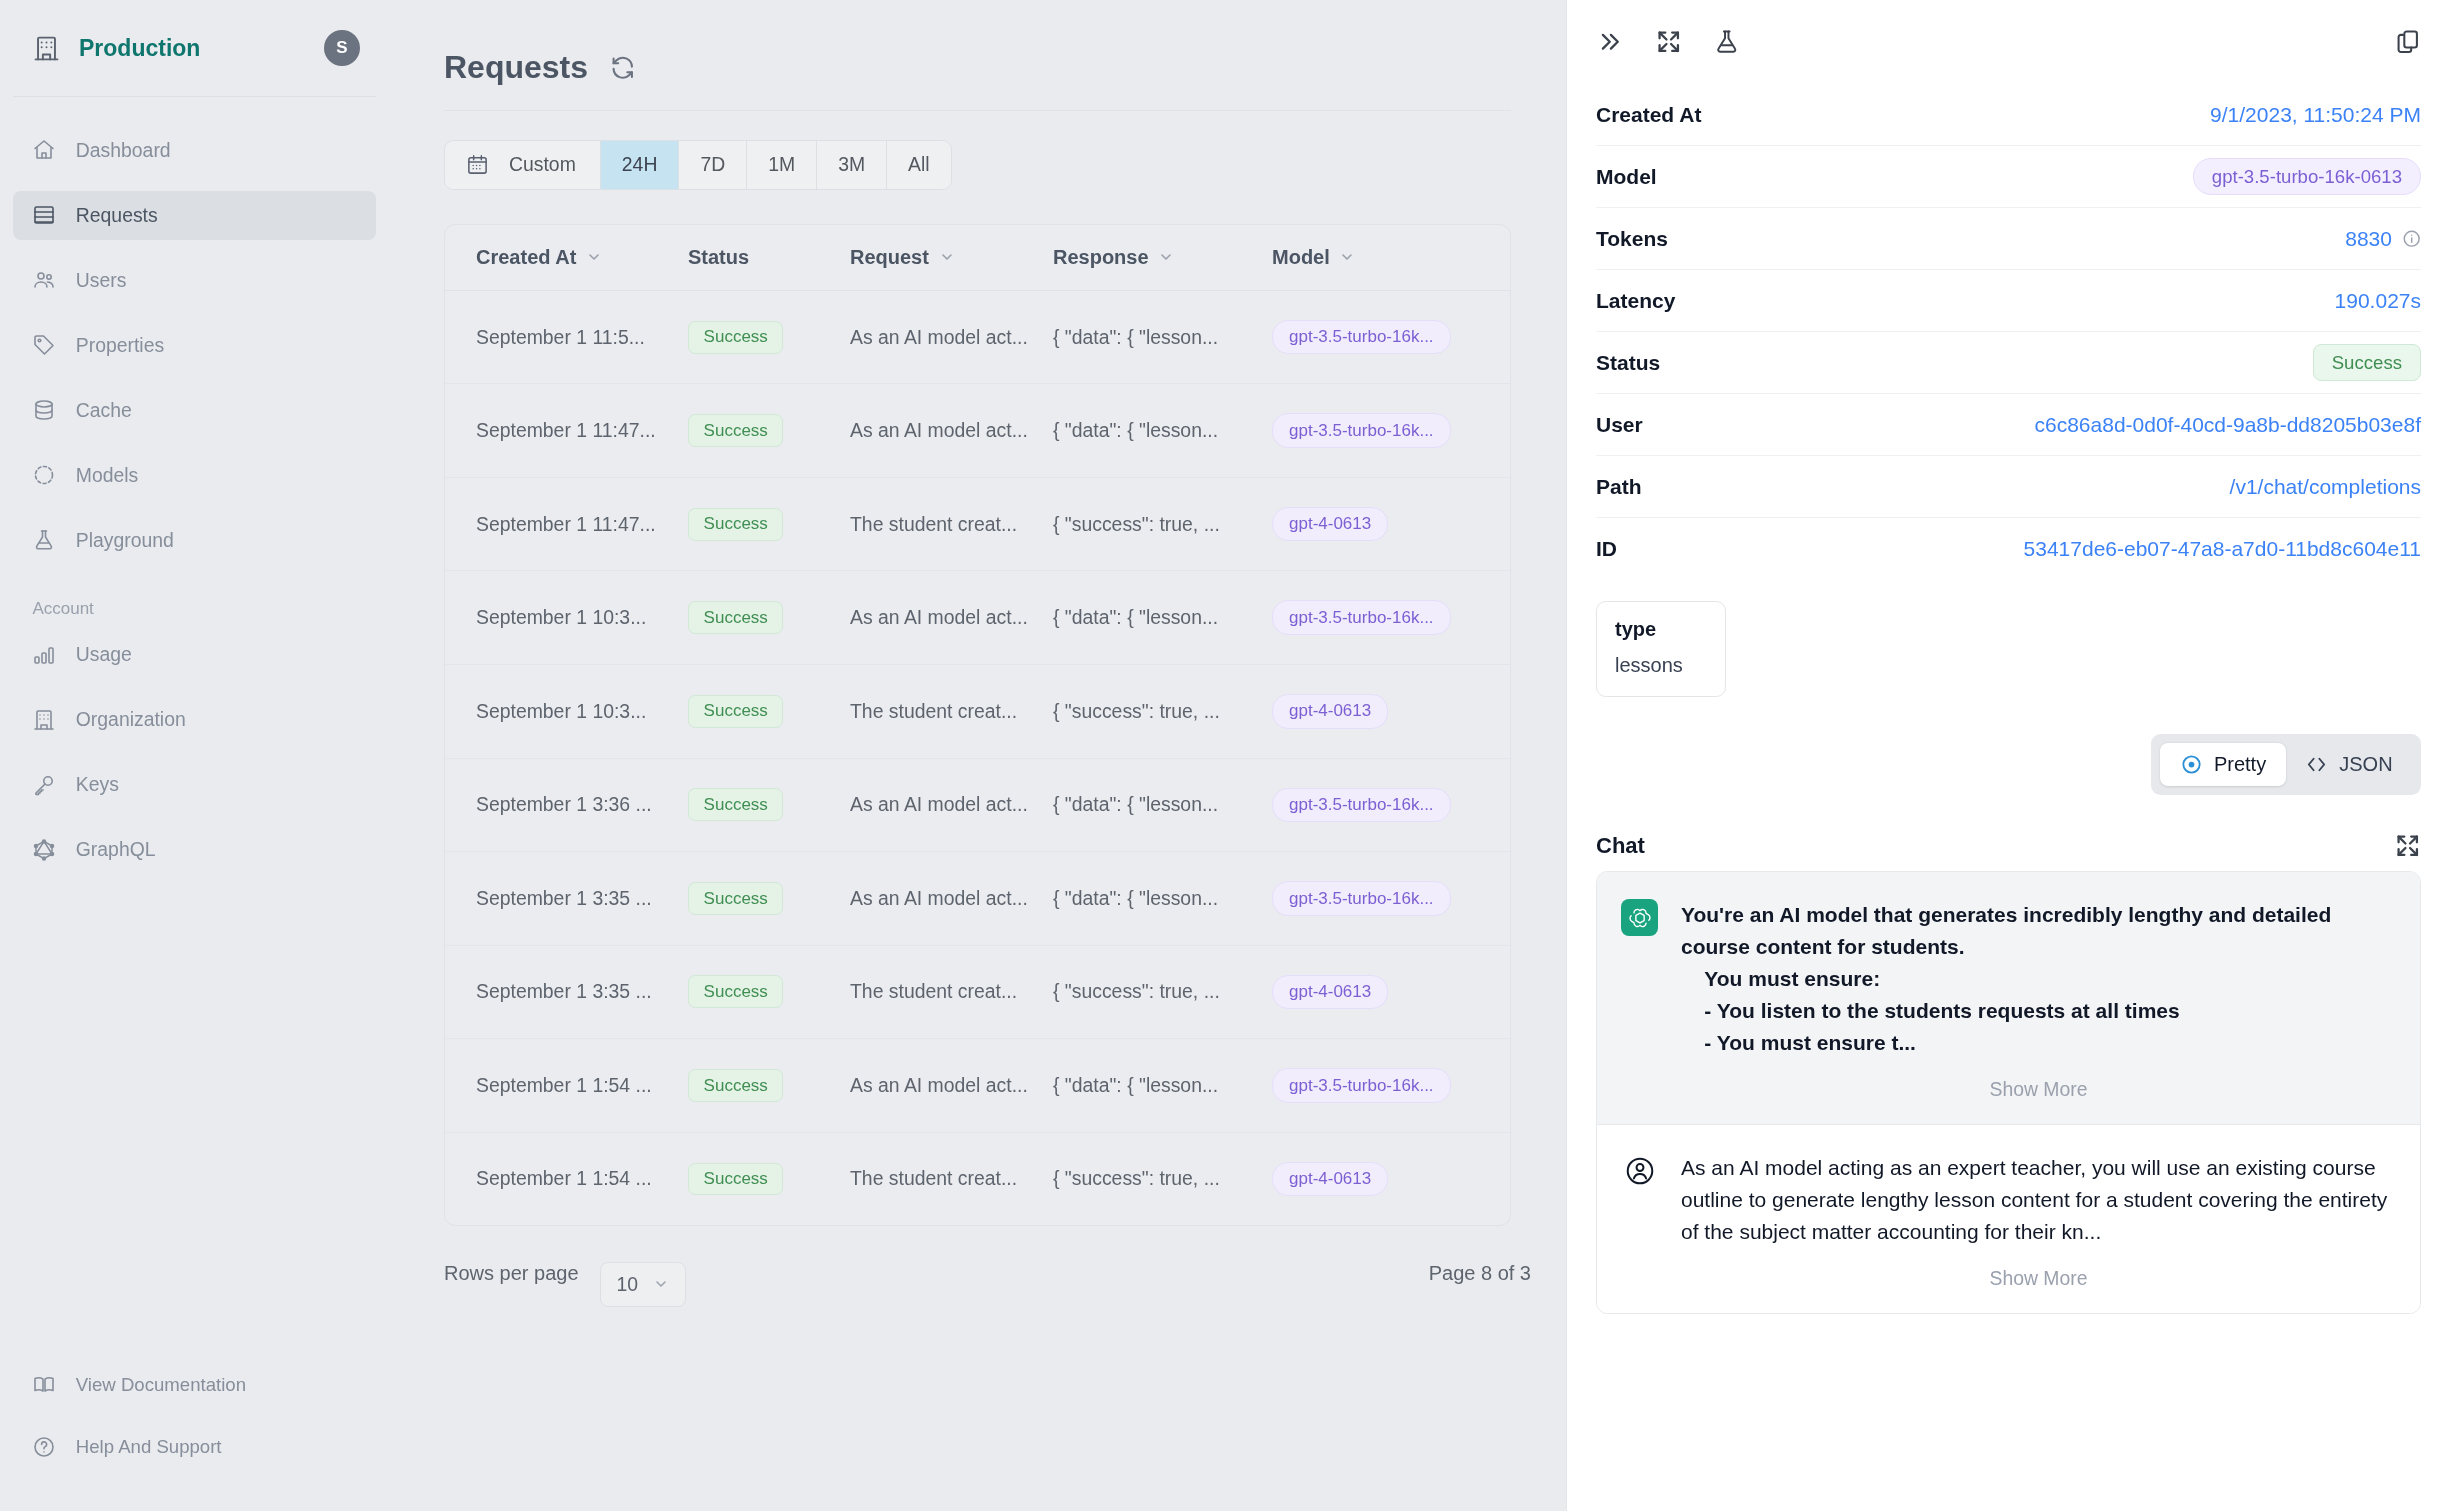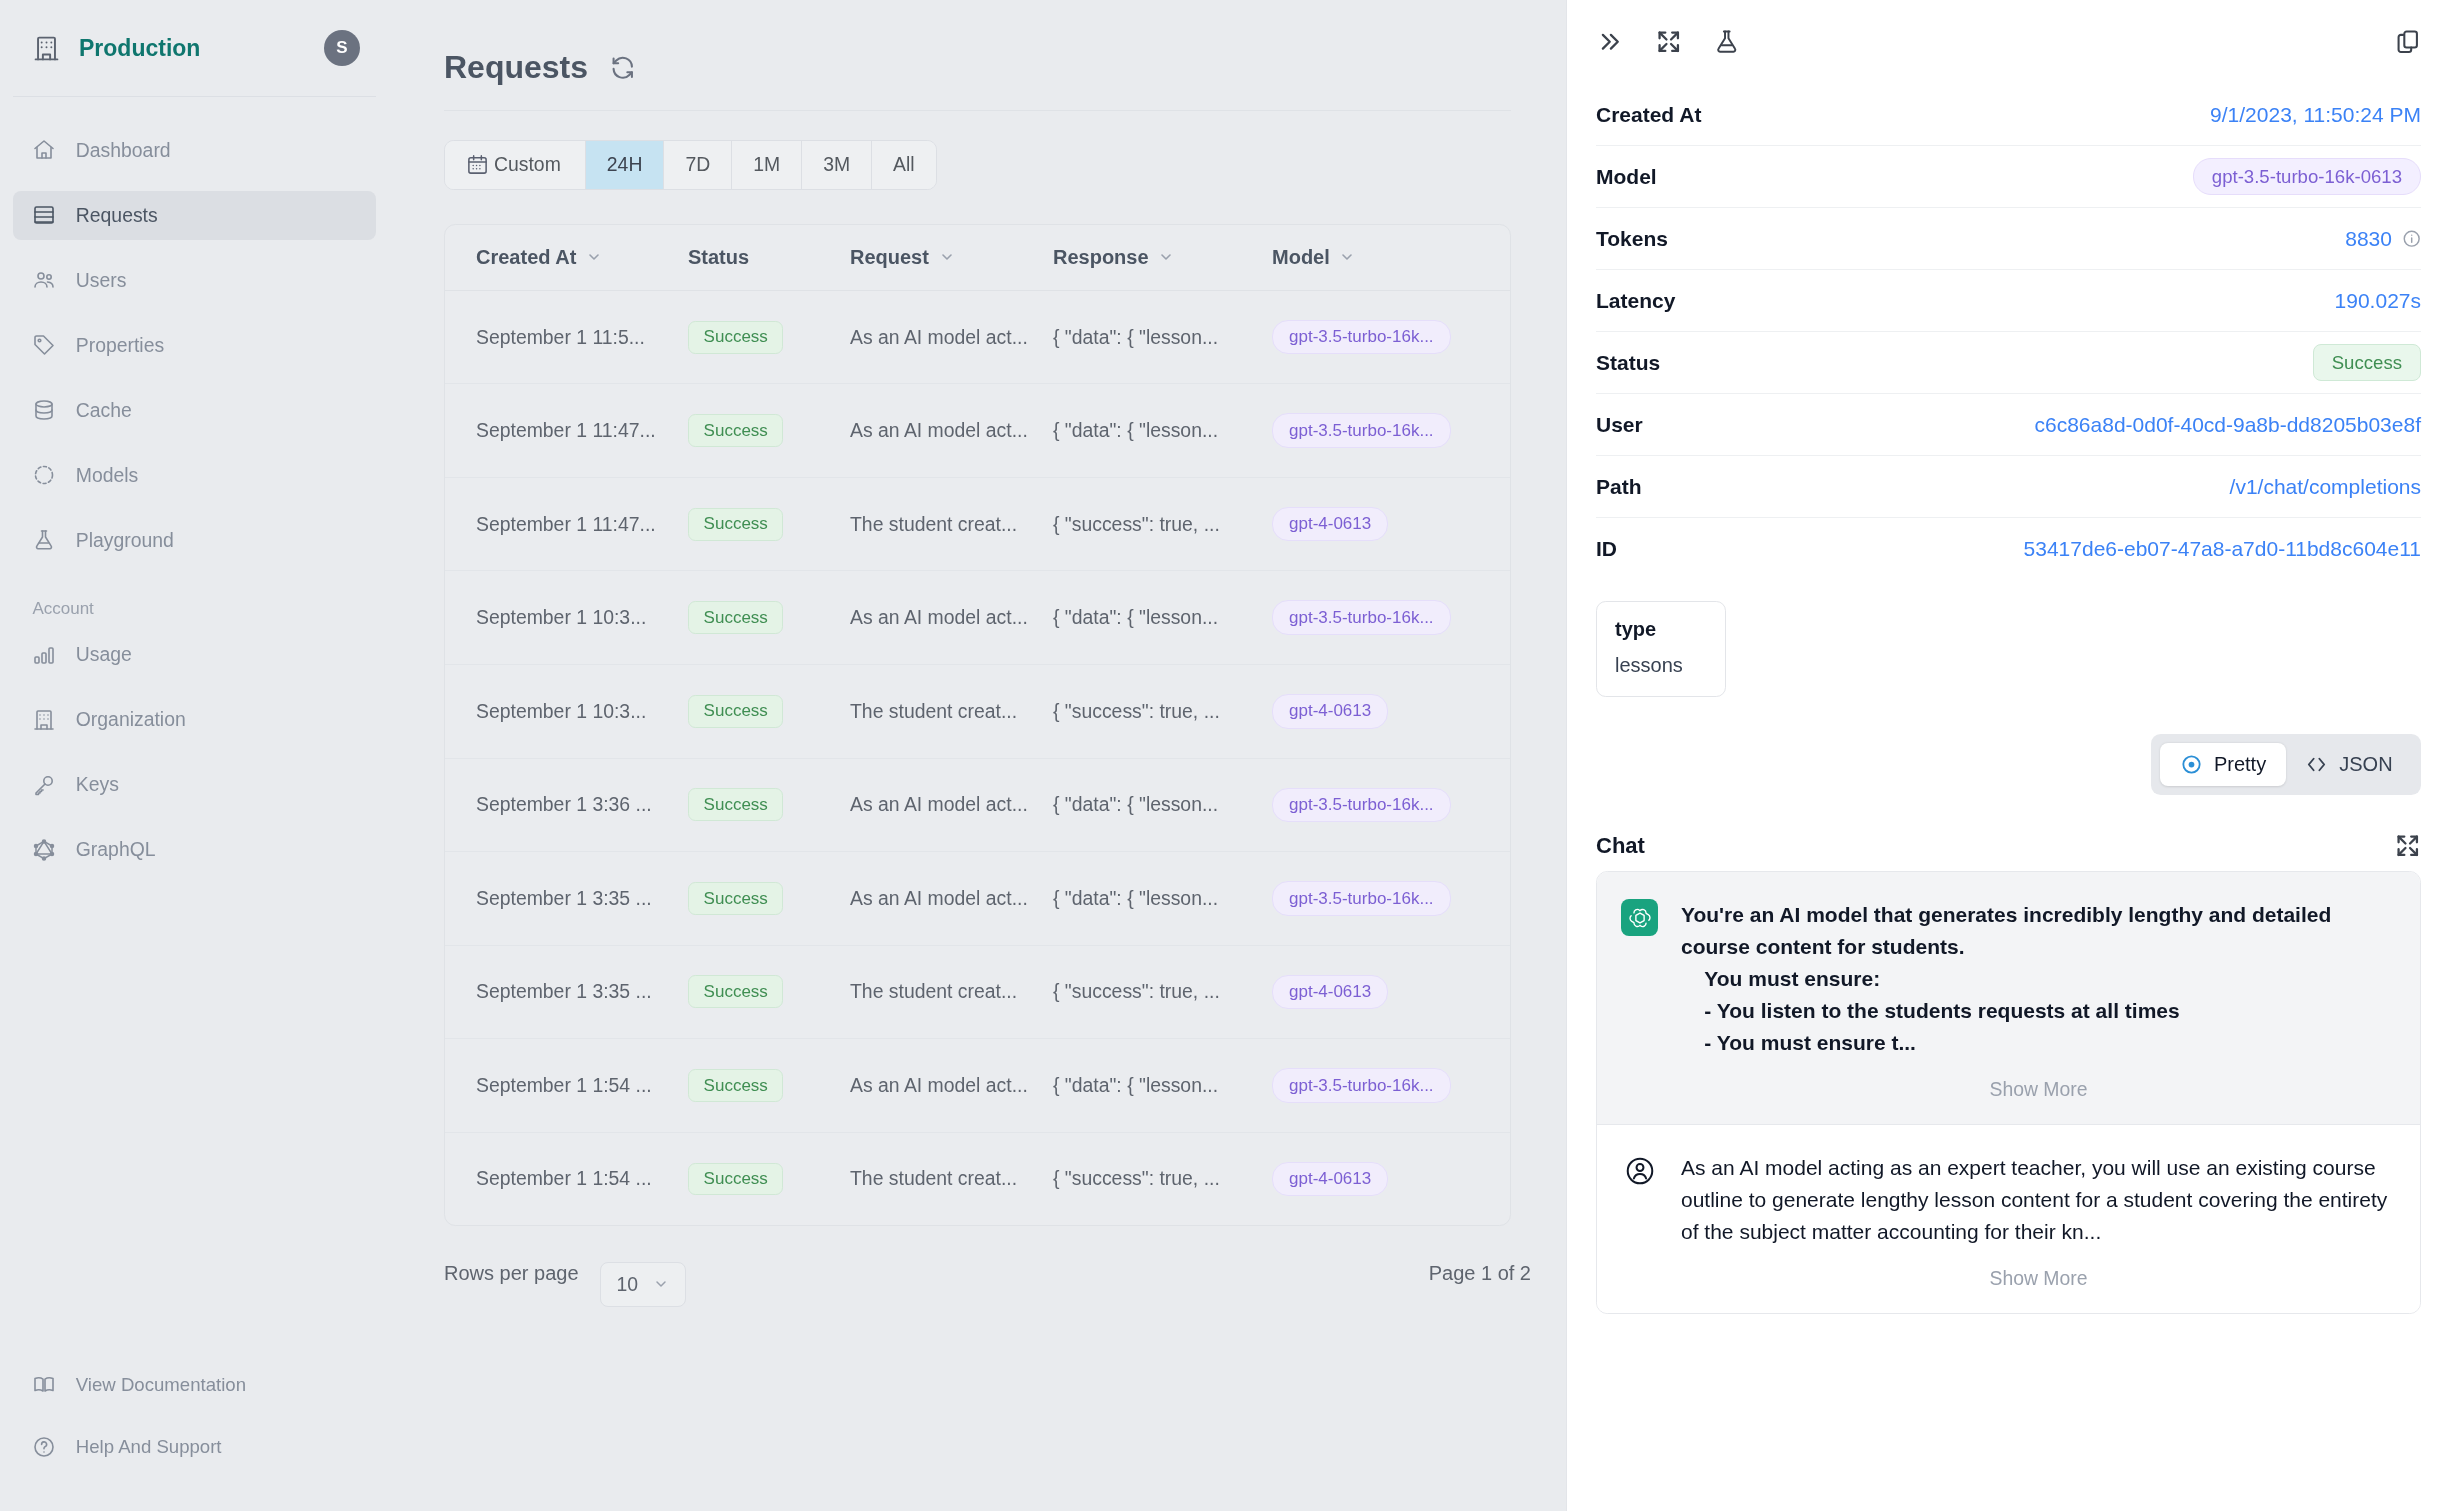--- a/index.html
+++ b/index.html
@@ -90,7 +90,7 @@
     background: #eef0f2;
   }
   .tb-btn:last-child { border-right: none; }
-  .tb-btn.custom { gap: 5px; padding-left: 21px; padding-right: 24px; }
+  .tb-btn.custom { gap: 20px; padding-left: 21px; padding-right: 24px; }
   .tb-btn.active { background: #c6e3f2; color: #3d4450; }
   .cal-ico { width: 23px; height: 23px; color: #5a6070; display:flex; }
 

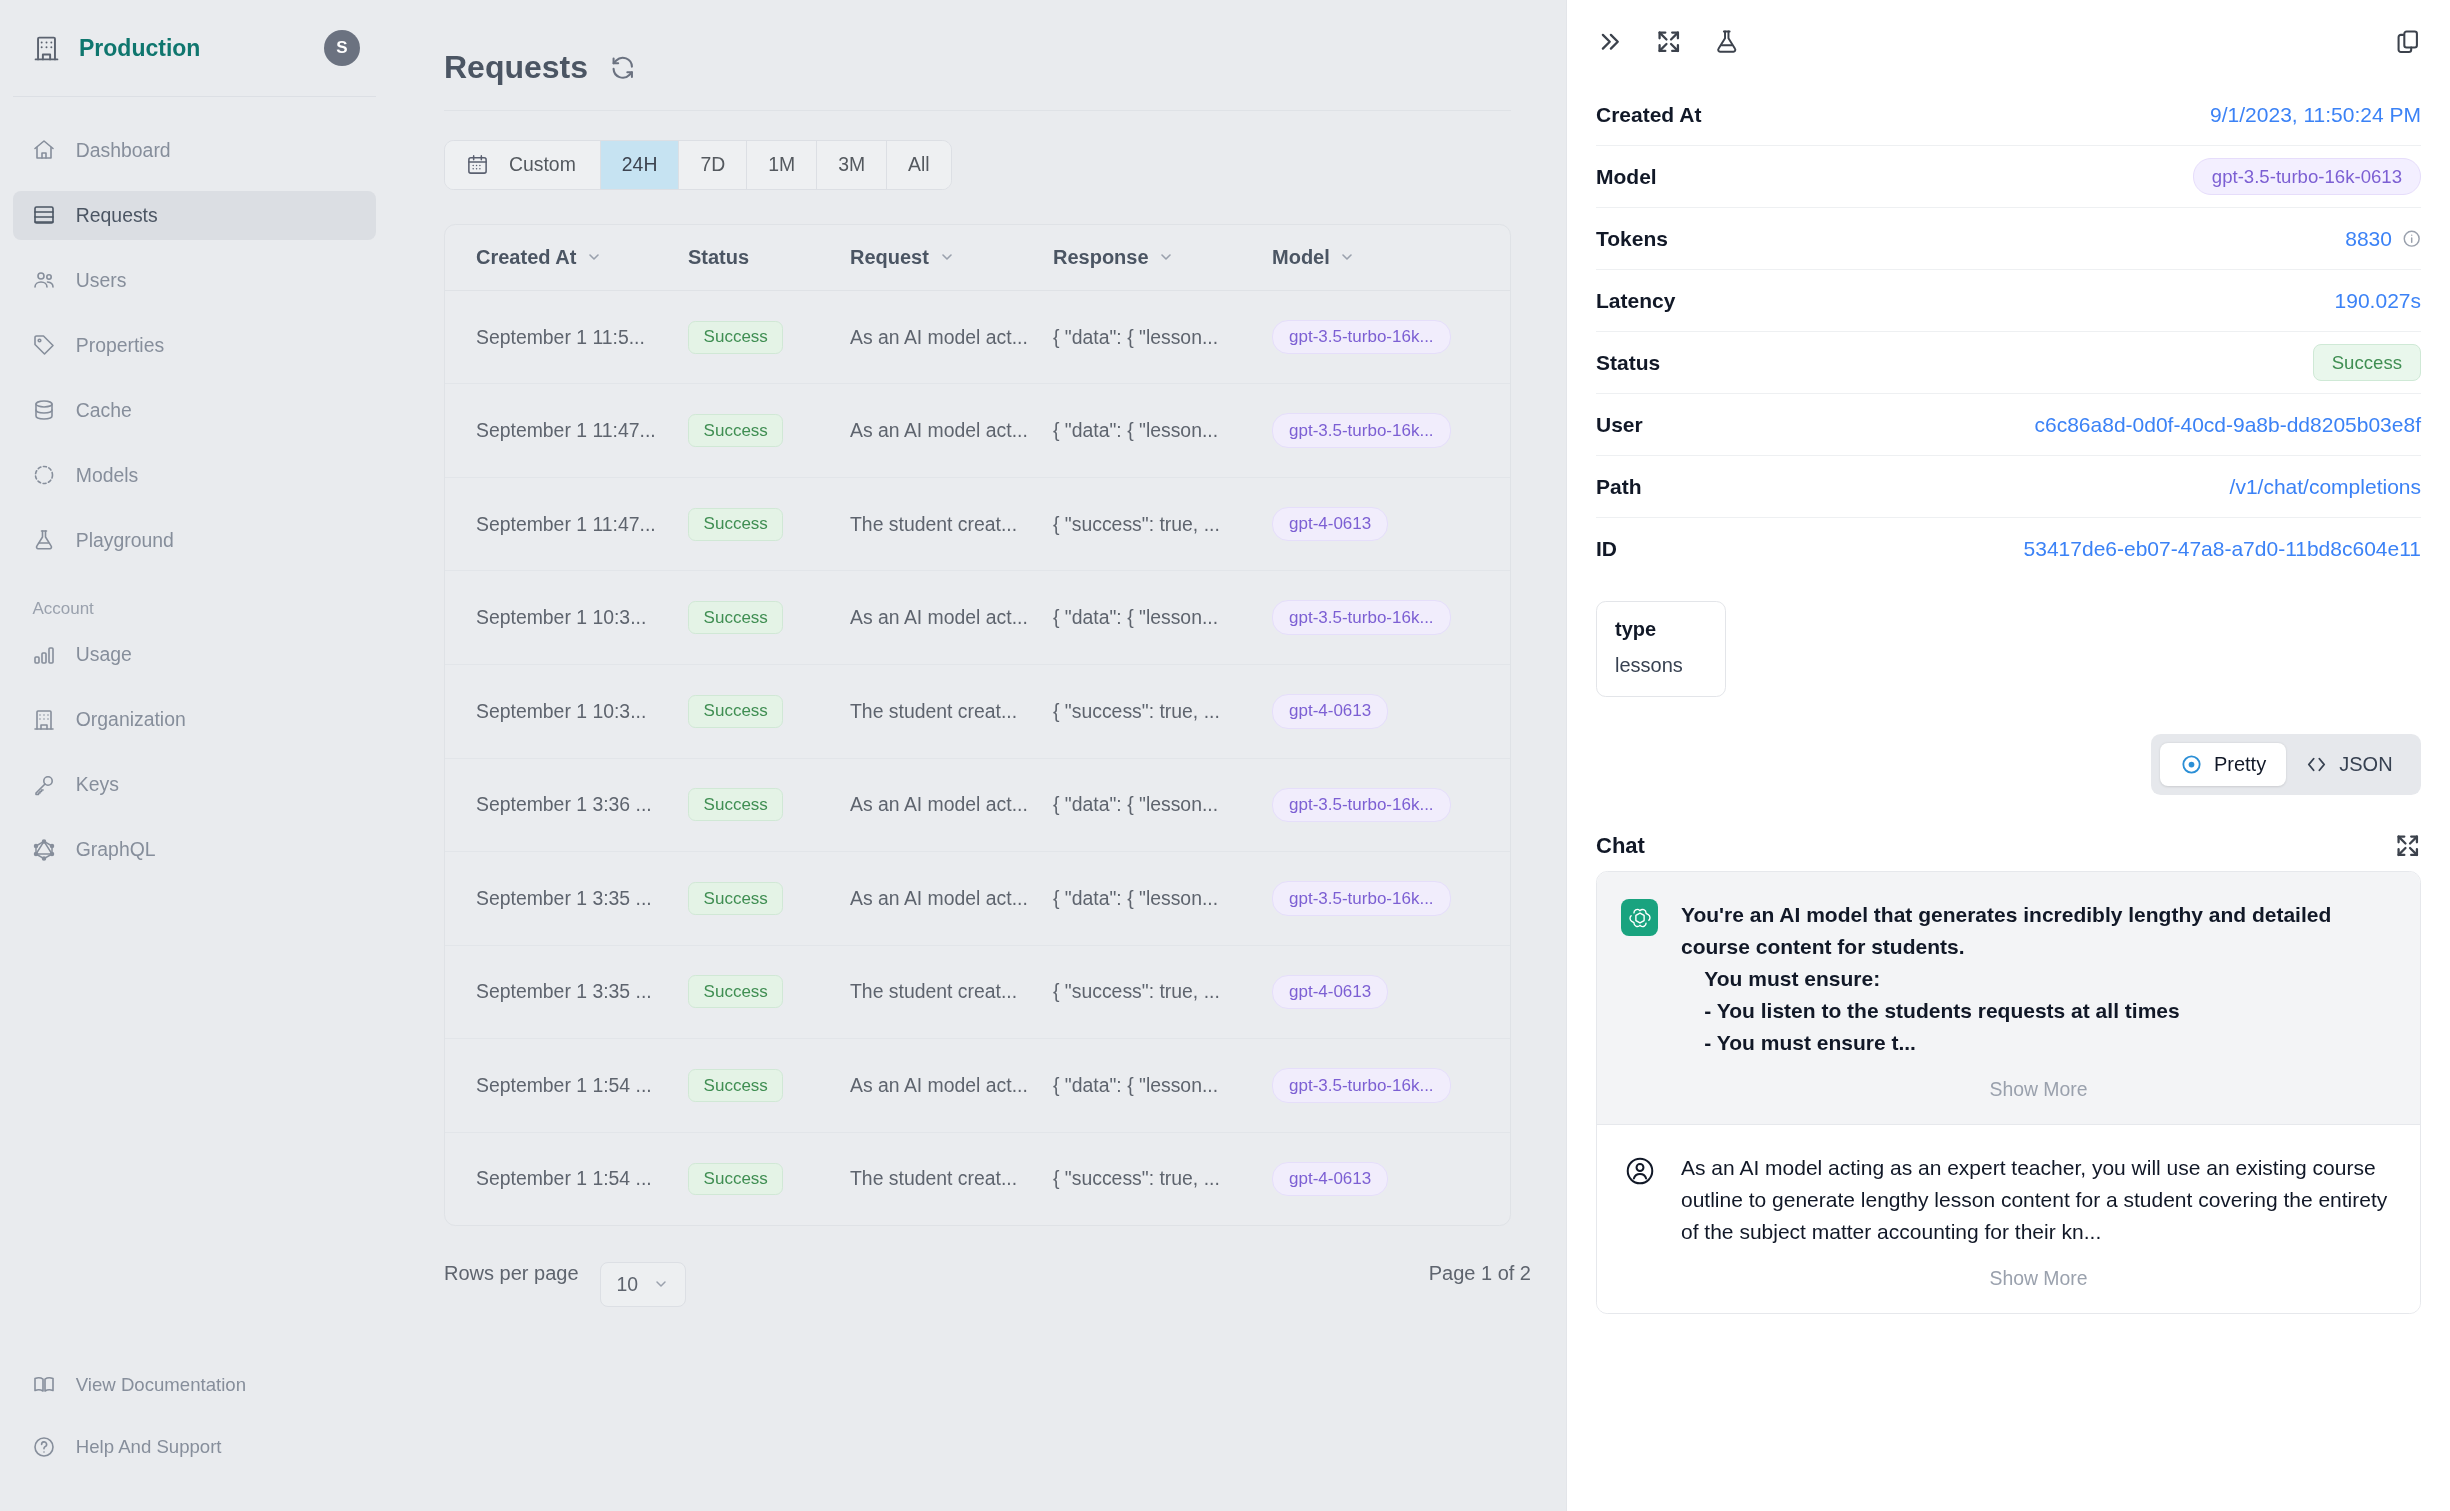--- a/index.html
+++ b/index.html
@@ -599,7 +599,7 @@
           </span>
       </span>
       <span class="pager-spacer"></span>
-      <span class="page-of">Page 1 of 2</span>
+      <span class="page-of">Page 8 of 3</span>
     </div>
   </main>
 

